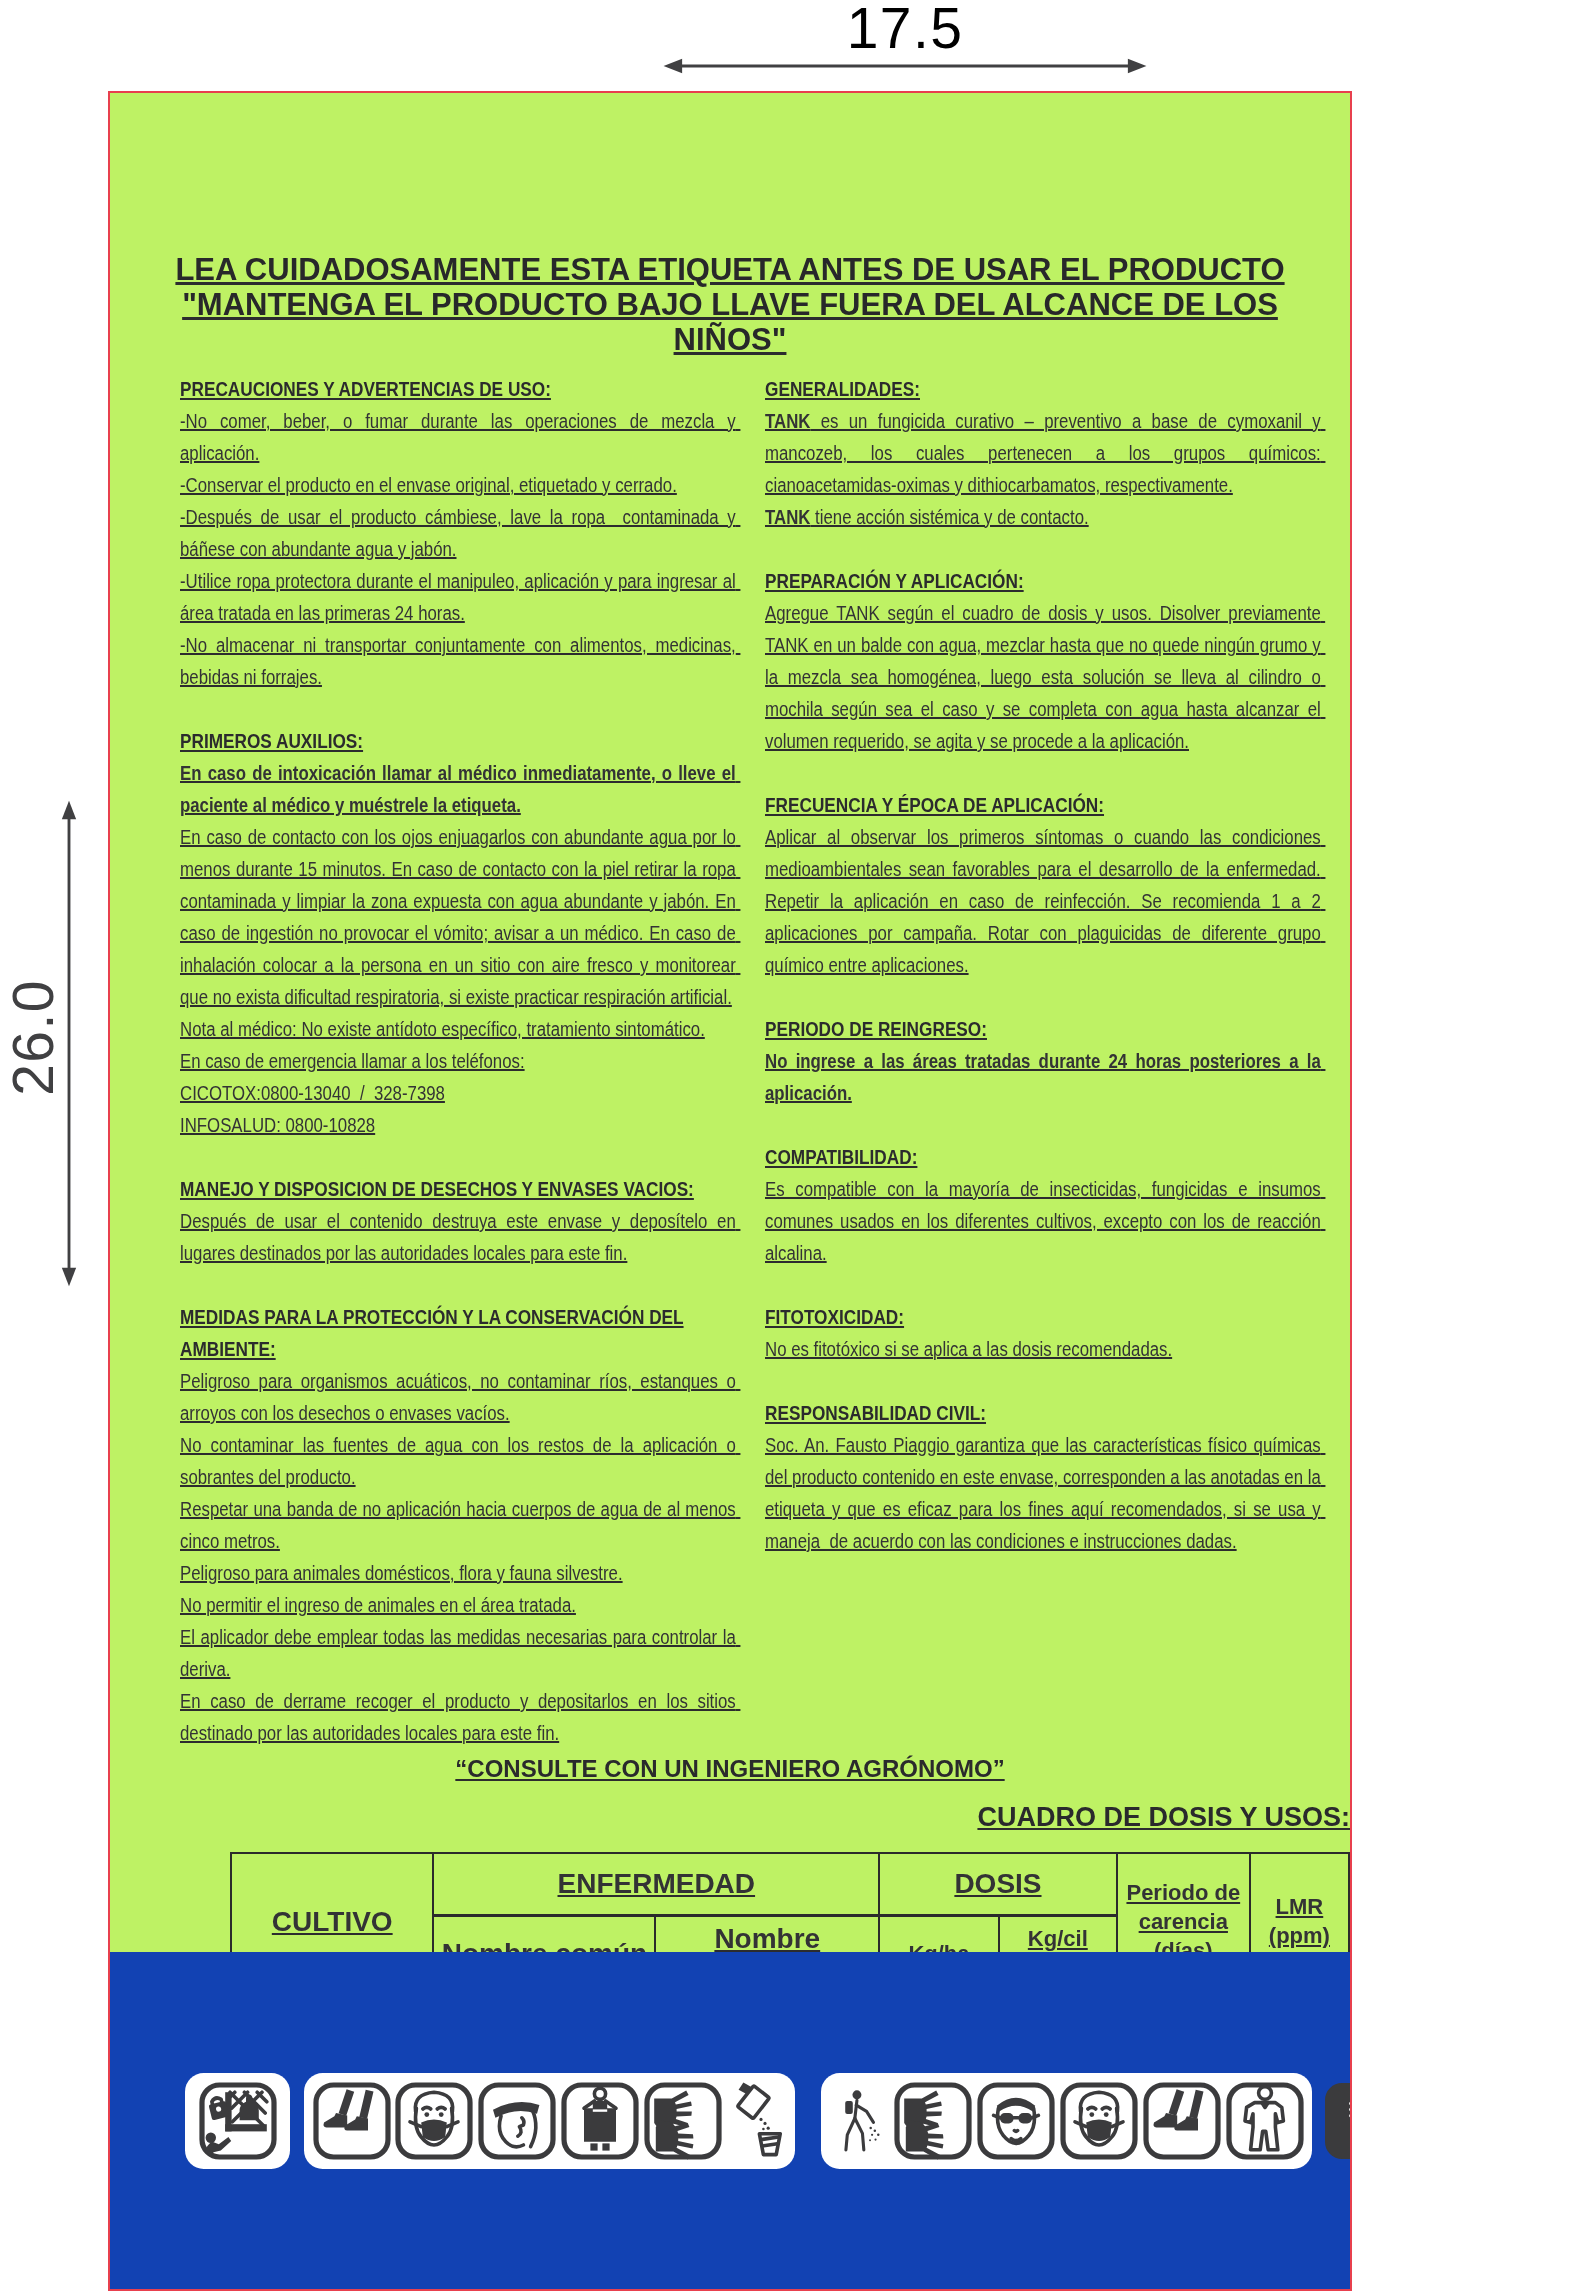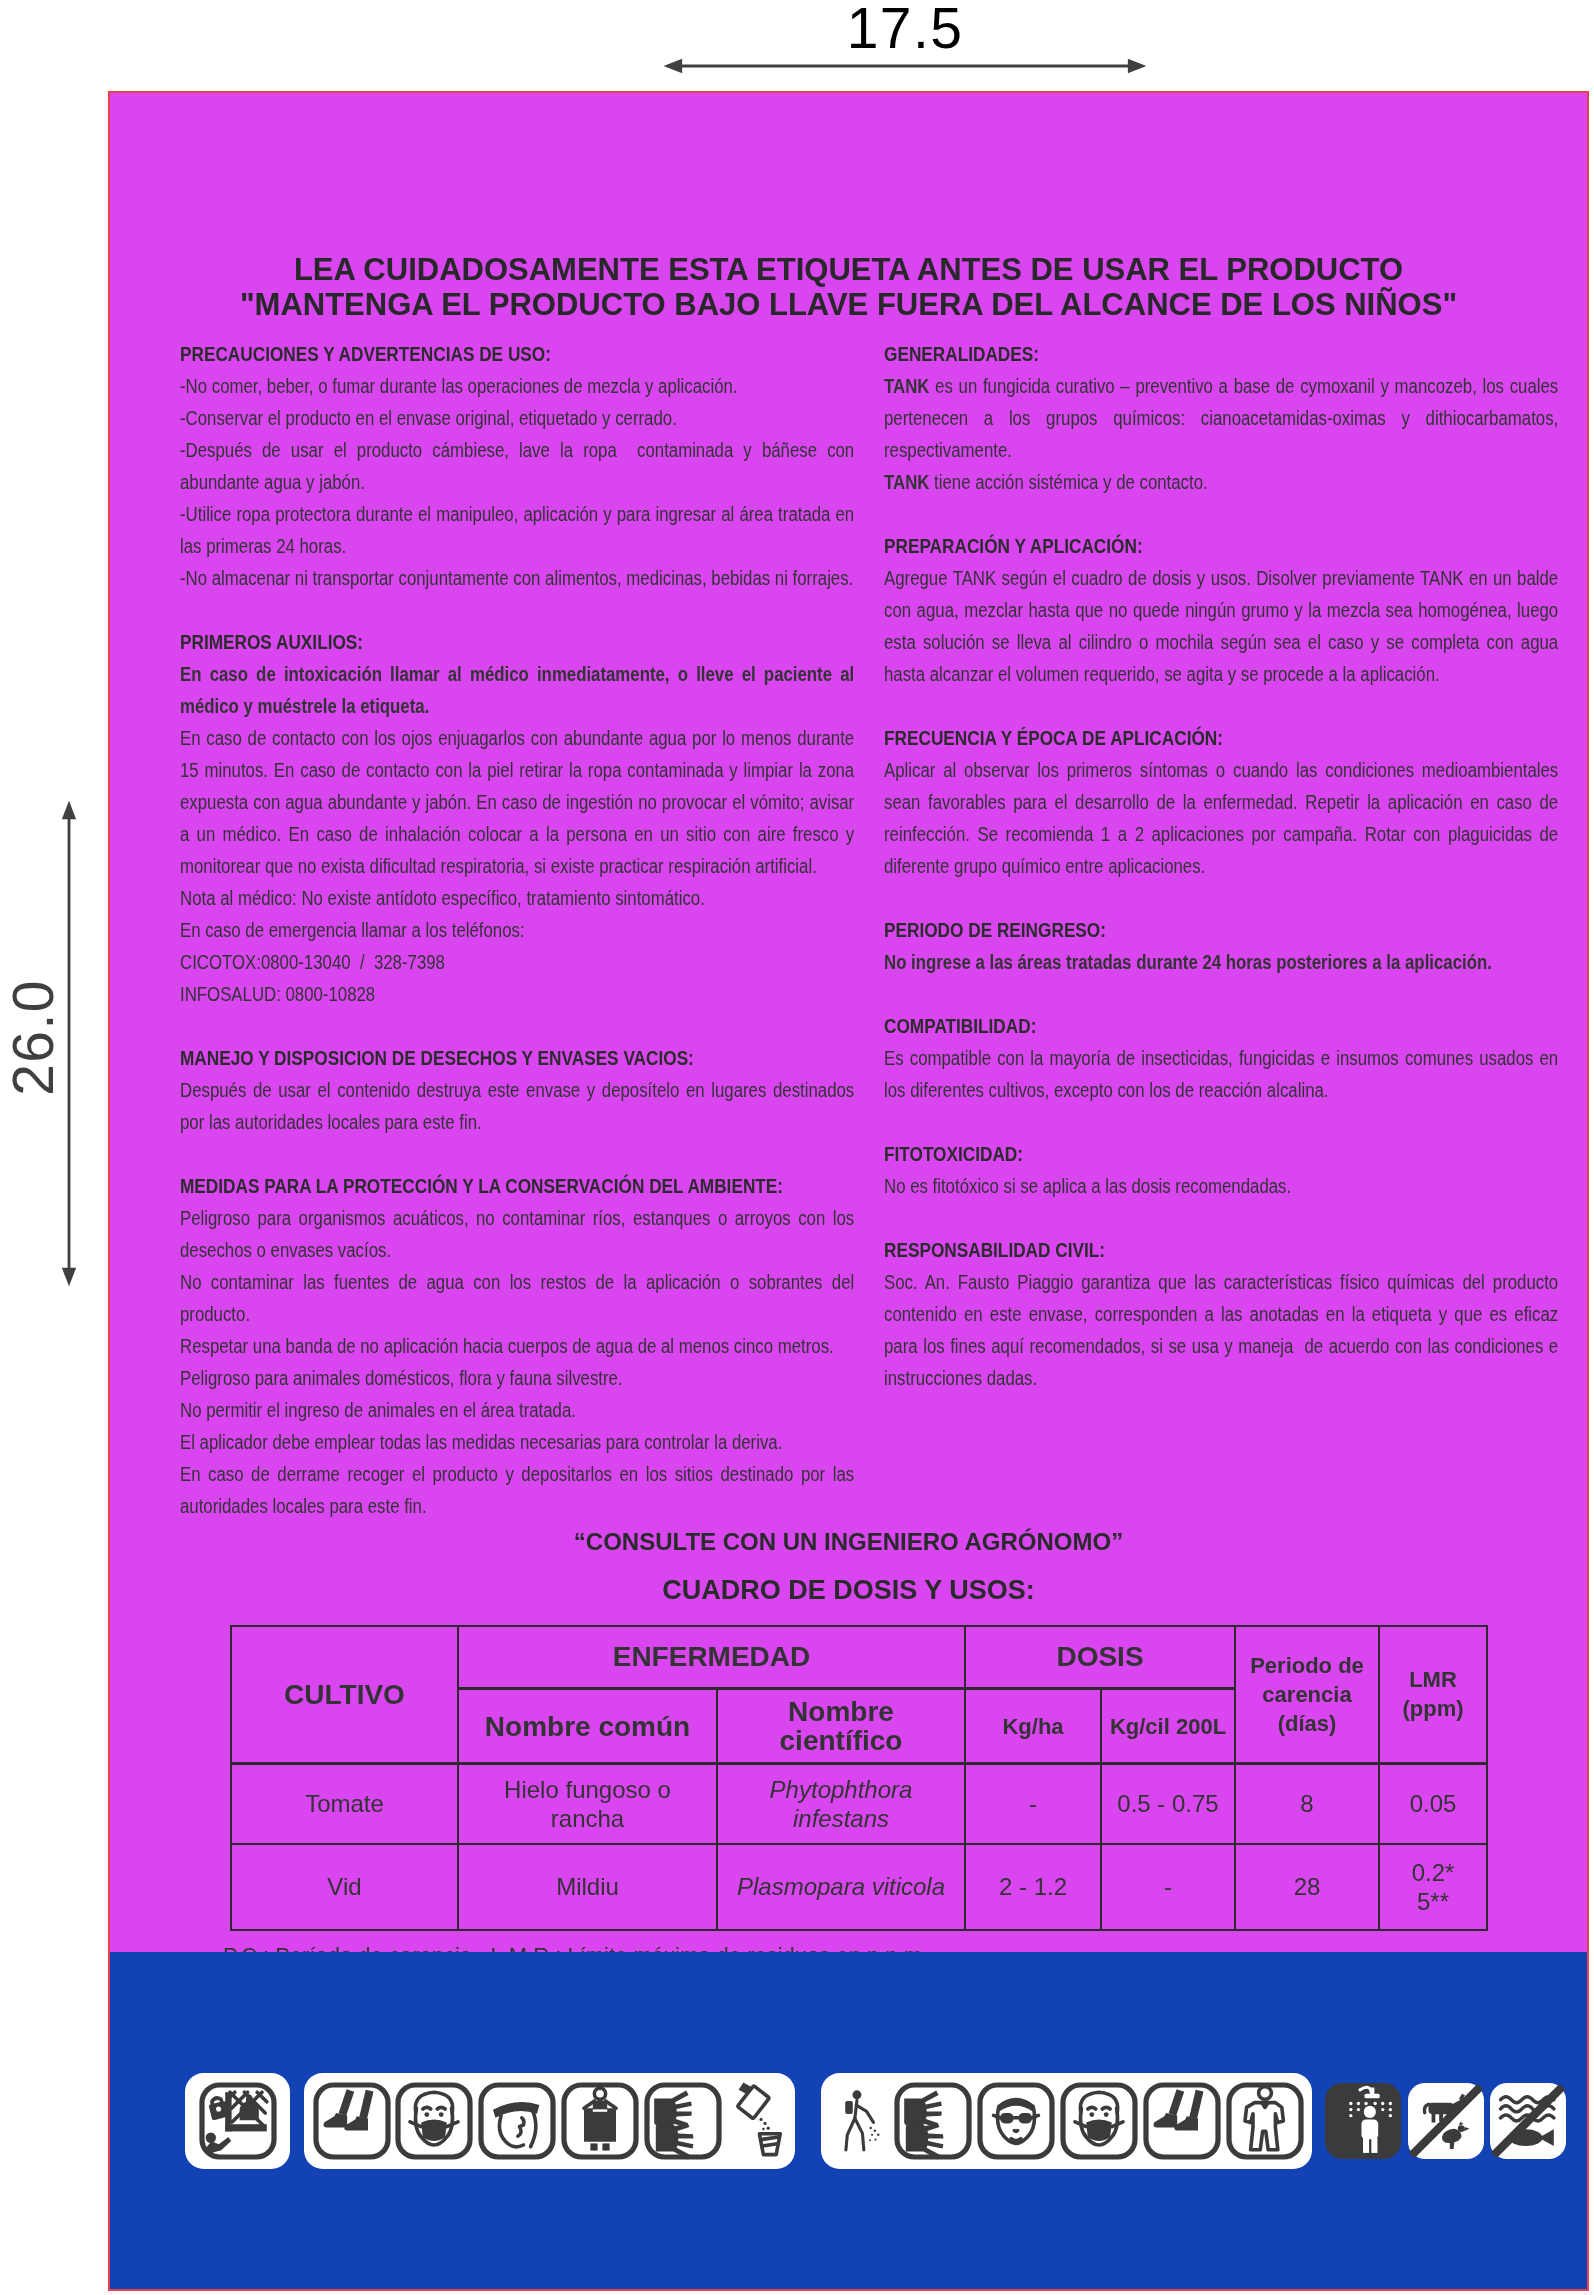--- a/index.html
+++ b/index.html
@@ -17,8 +17,8 @@
   .dim-left-arrow{position:absolute;left:59px;top:798px;}
   
   .label-box{
-    position:absolute;top:91px;left:108px;width:1481px;height:2200px;
-    border:2.2px solid #e8404e;background:#d946ef;box-sizing:border-box;overflow:hidden;
+    position:absolute;top:91px;left:108px;width:1244px;height:2200px;
+    border:2.2px solid #e8404e;background:#bef264;box-sizing:border-box;overflow:hidden;text-decoration:underline;
   }
   .main-title{
     margin:159px 21.5px 0 21.5px;text-align:center;font-weight:bold;

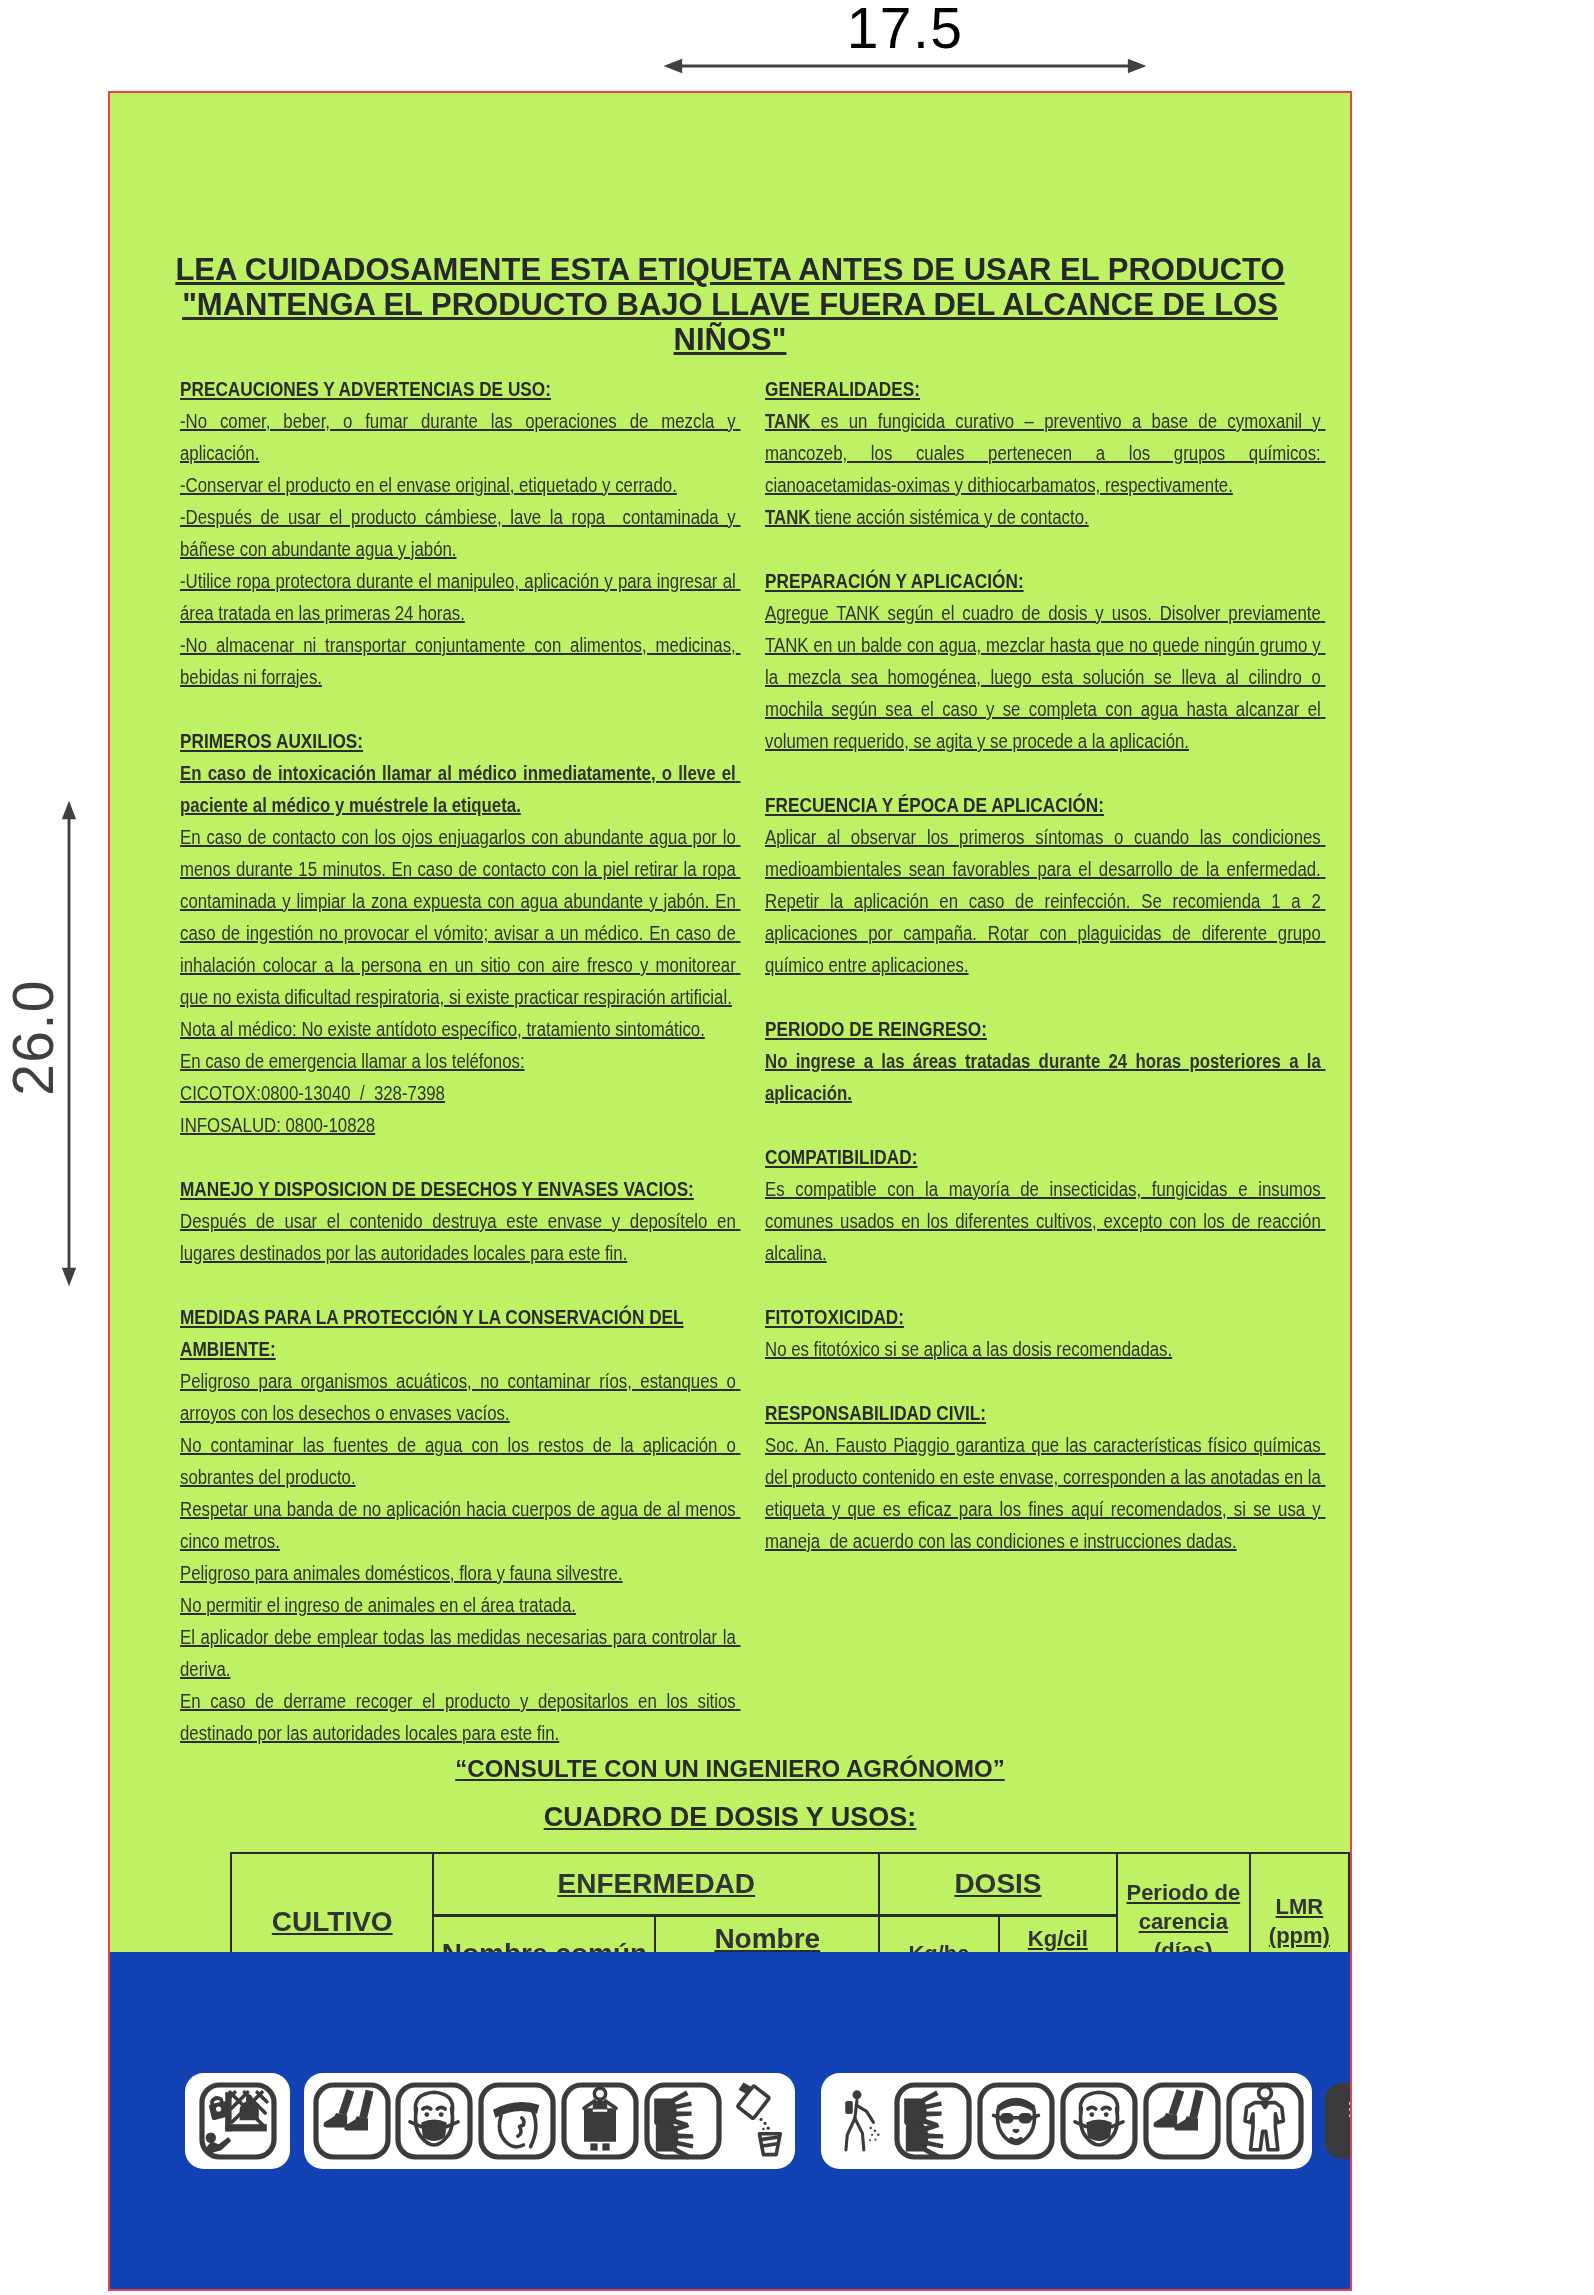--- a/index.html
+++ b/index.html
@@ -39,7 +39,7 @@
   .col-inner p.b{font-weight:bold;}
   
   .consult{margin:0;text-align:center;font-weight:bold;font-size:24px;line-height:39px;color:#2a2a2c;}
-  .cuadro{margin:13px 0 0 0;text-align:center;font-weight:bold;font-size:27px;line-height:32px;color:#2a2a2c;}
+  .cuadro{margin:13px 0 0 0;text-align:right;font-weight:bold;font-size:27px;line-height:32px;color:#2a2a2c;}
   
   table.dose{border-collapse:collapse;margin:18.7px 0 0 120px;table-layout:fixed;border:2.9px solid #2b2b2b;}
   table.dose th,table.dose td{

